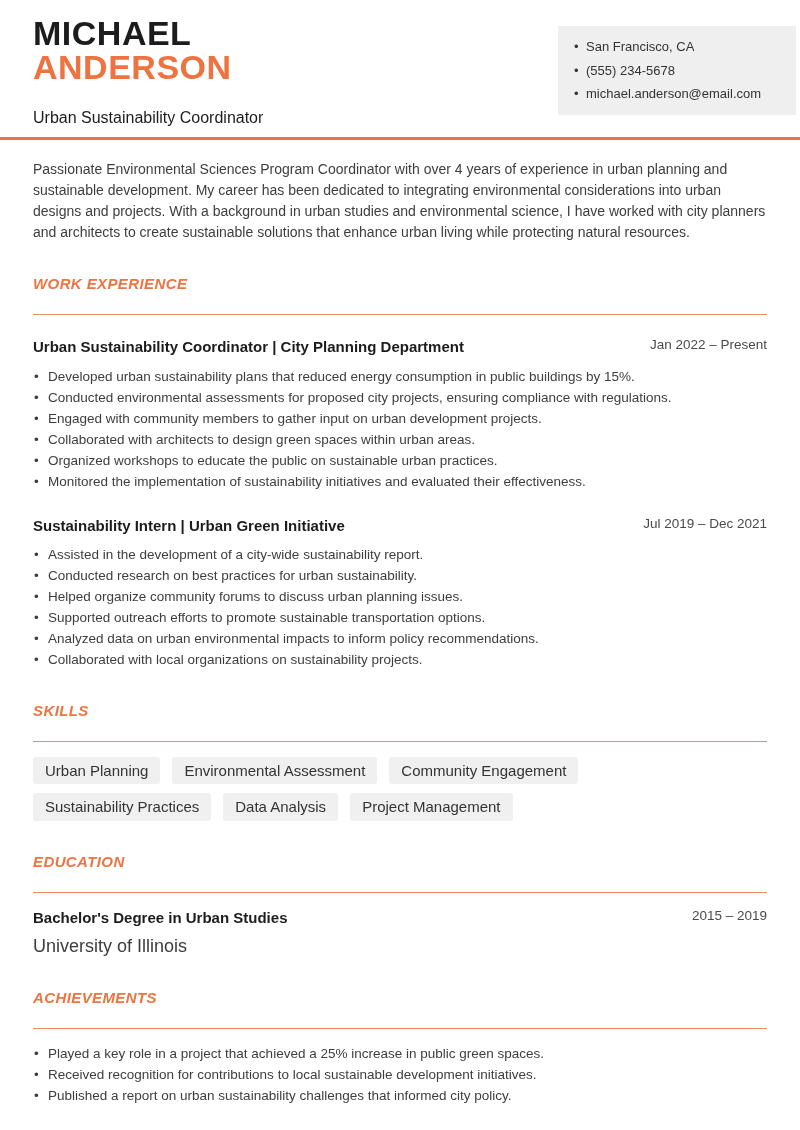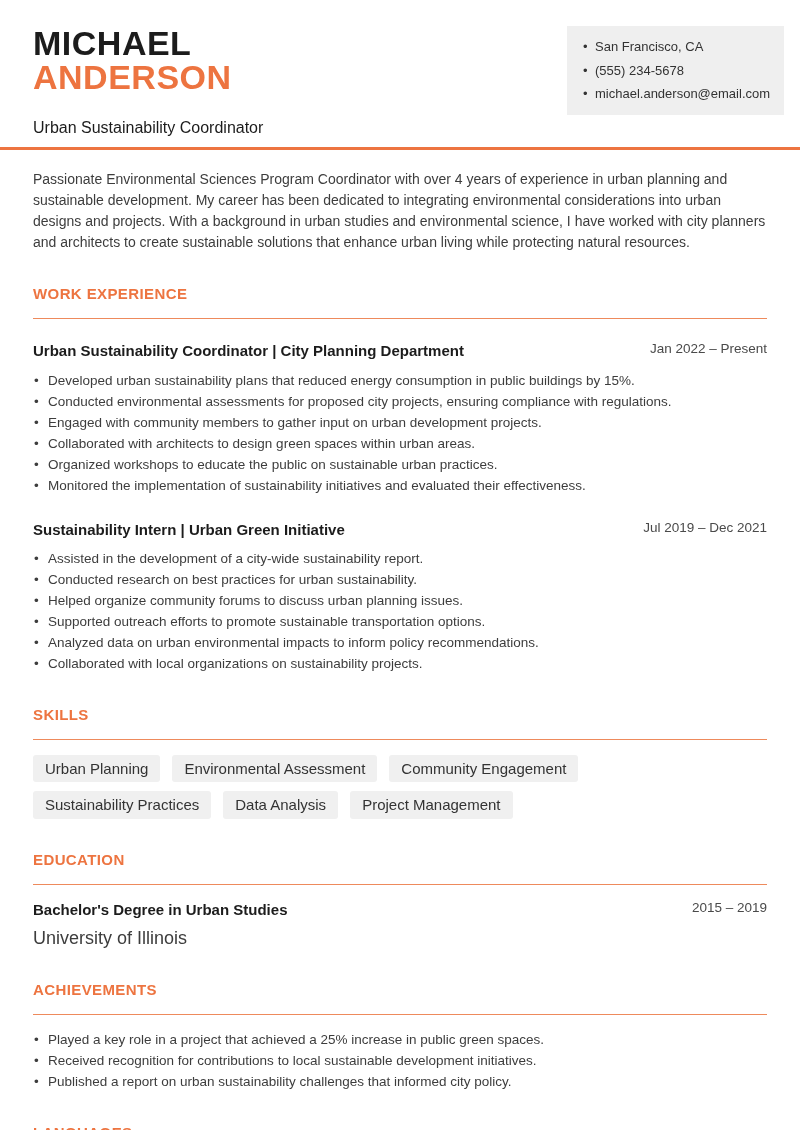--- a/index.html
+++ b/index.html
@@ -23,7 +23,7 @@
   .page { position: relative; width: 800px; min-height: 1130px; background: #fff; }
 
   
-  .header { position: relative; padding: 26px 33px 0 33px; }
+  .header { position: relative; padding: 16px 33px 0 33px; }
   .name-line { font-size: 34px; font-weight: 800; line-height: 1.0; letter-spacing: 0.5px; color: var(--text-dark); }
   .name-line.last { color: var(--accent); }
   .job-title { margin-top: 24px; font-size: 16px; font-weight: 500; color: var(--text-dark); line-height: 1.2; }

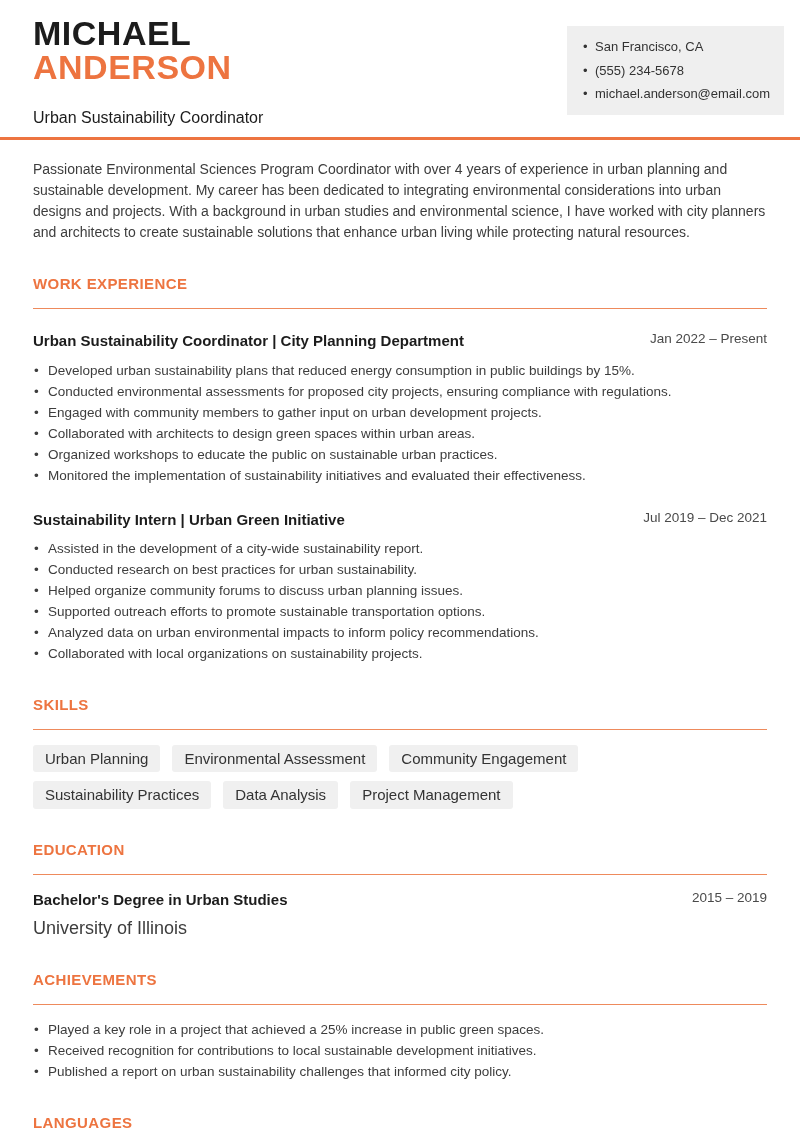--- a/index.html
+++ b/index.html
@@ -28,7 +28,7 @@
   .name-line.last { color: var(--accent); }
   .job-title { margin-top: 24px; font-size: 16px; font-weight: 500; color: var(--text-dark); line-height: 1.2; }
   .contact-box {
-    position: absolute; top: 26px; right: 16px; width: 217px;
+    position: absolute; top: 26px; right: 4px; width: 238px;
     background: var(--box-bg); padding: 13px 16px 13px 16px;
   }
   .contact-box ul { list-style: none; }

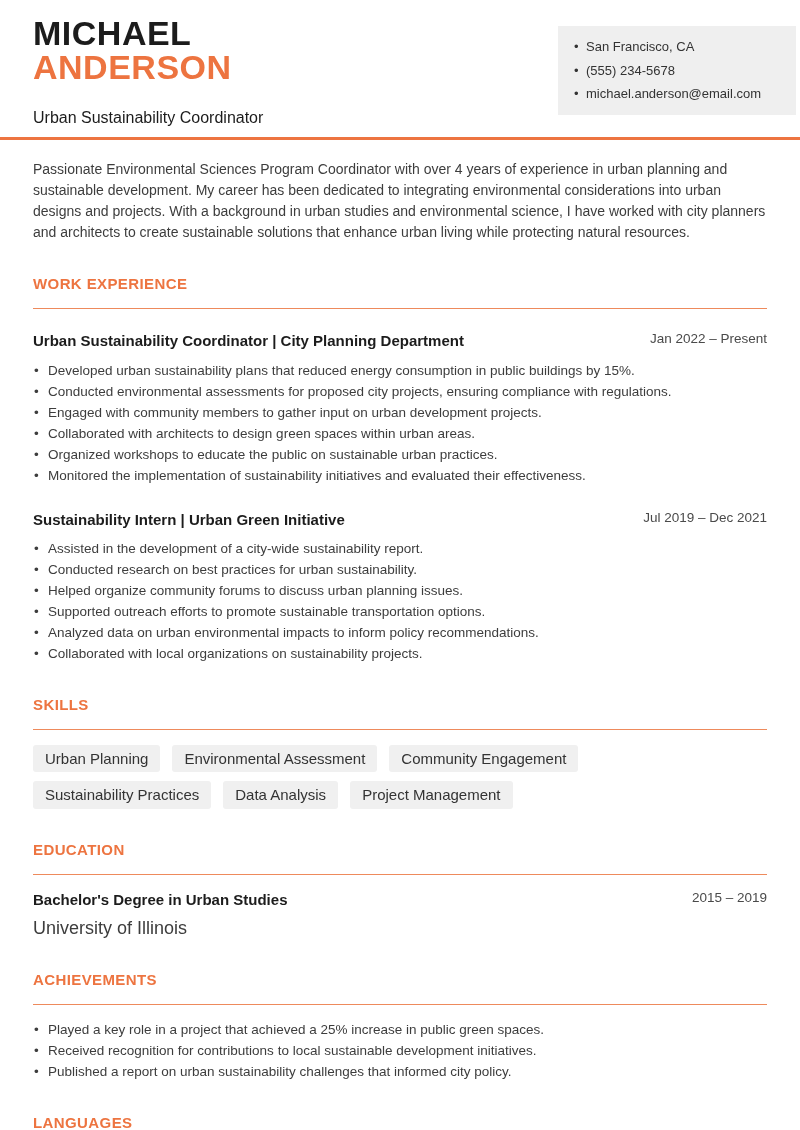--- a/index.html
+++ b/index.html
@@ -44,8 +44,9 @@
   .sec { margin-top: 32px; }
   .sec-heading {
     font-size: 15px; font-weight: 700; color: var(--accent);
-    letter-spacing: 0.4px; padding-bottom: 16px;
+    letter-spacing: 0.4px; padding-bottom: 22px;
     border-bottom: 1px solid var(--heading-rule);
+    font-style: italic;
   }
 
   .job { margin-top: 24px; }

